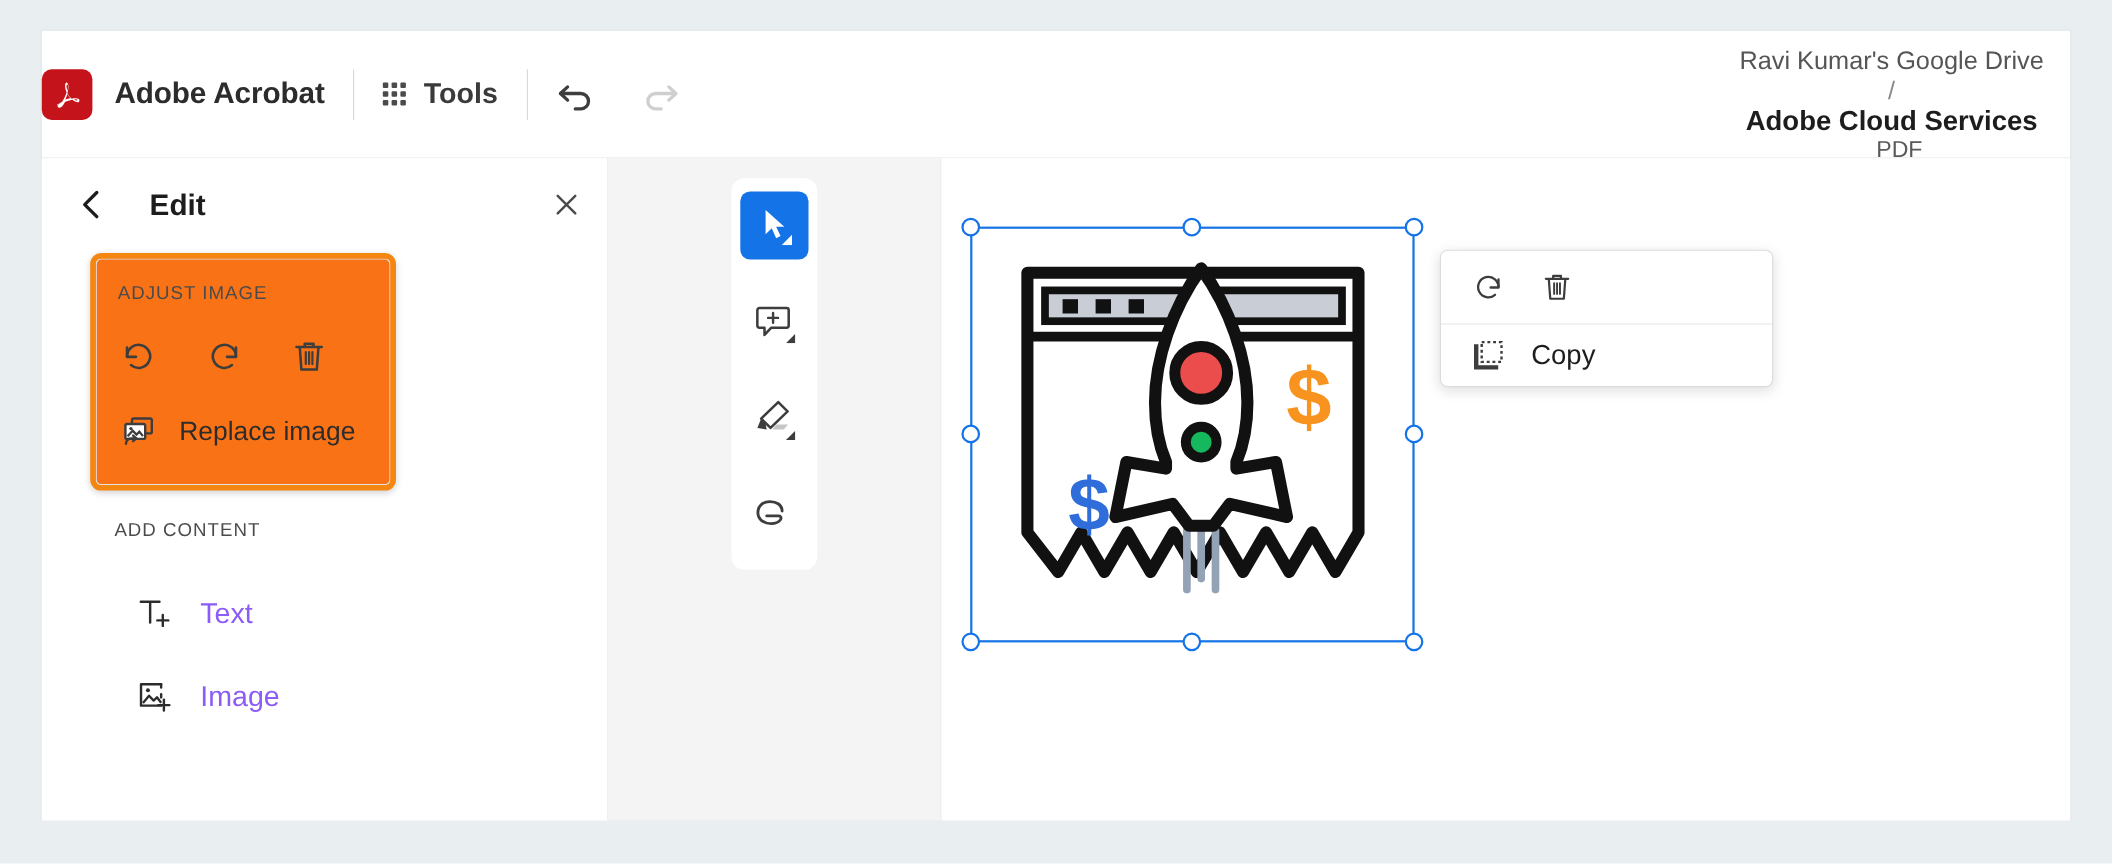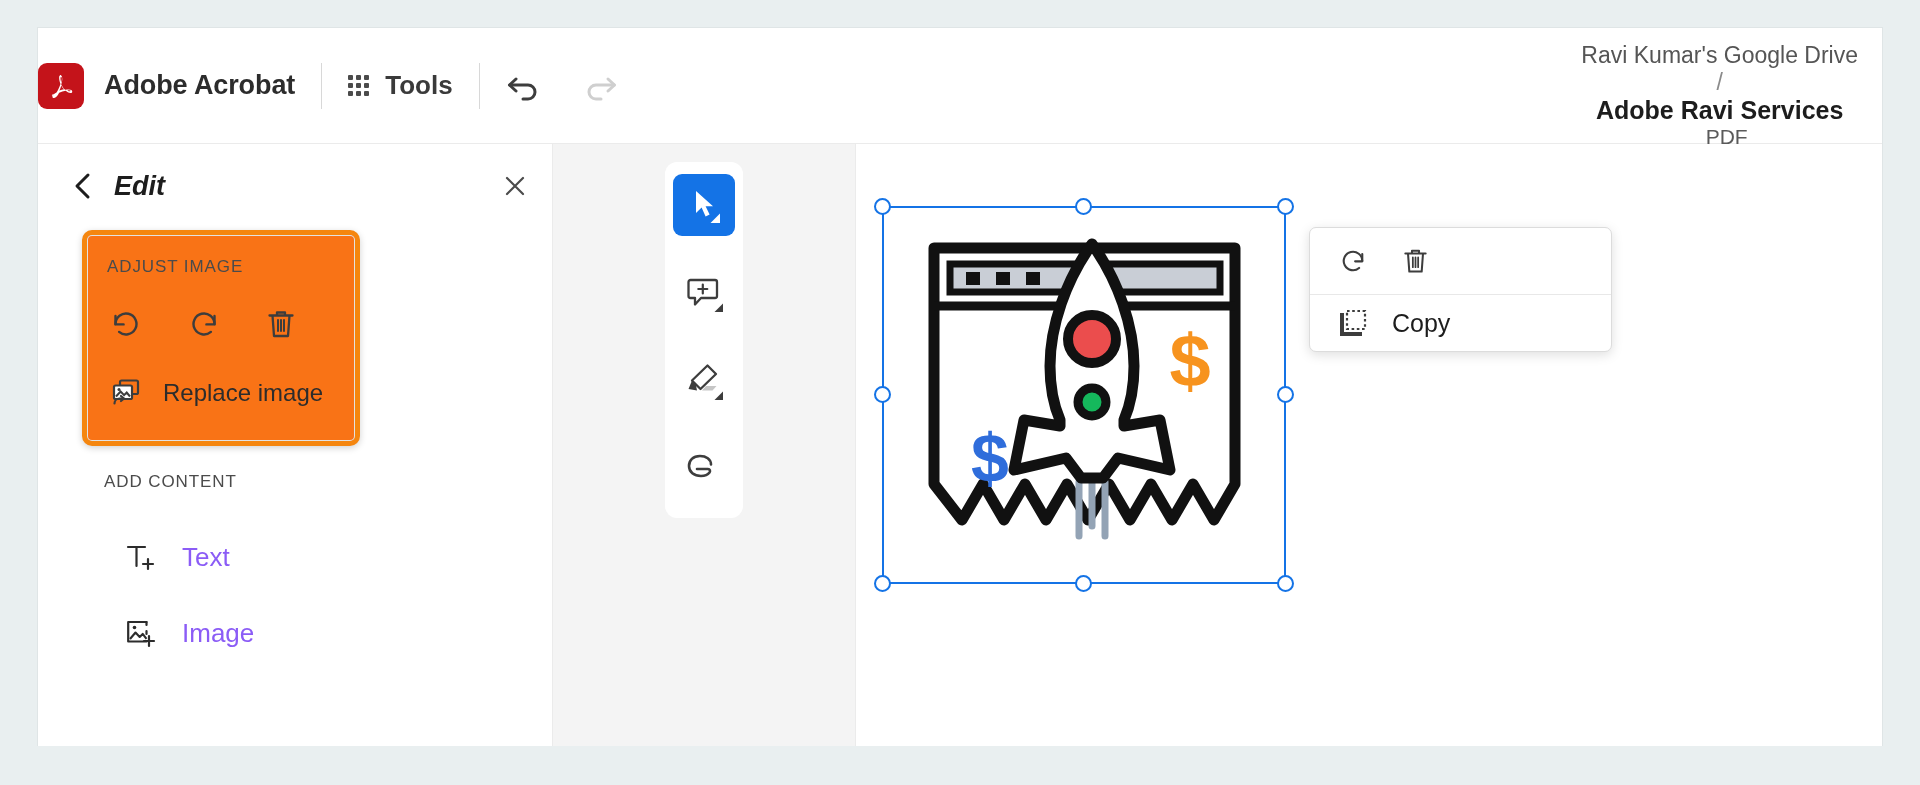--- a/index.html
+++ b/index.html
@@ -410,7 +410,7 @@
     <div class="header-right">
       <span class="crumb-parent">Ravi Kumar's Google Drive</span>
       <span class="crumb-sep">/</span>
-      <span class="crumb-current">Adobe Ravi Services</span>
+      <span class="crumb-current">Adobe Cloud Services</span>
       <span class="file-type">PDF</span>
       <span class="caret-btn">
         <svg width="24" height="16" viewBox="0 0 24 16" aria-hidden="true">

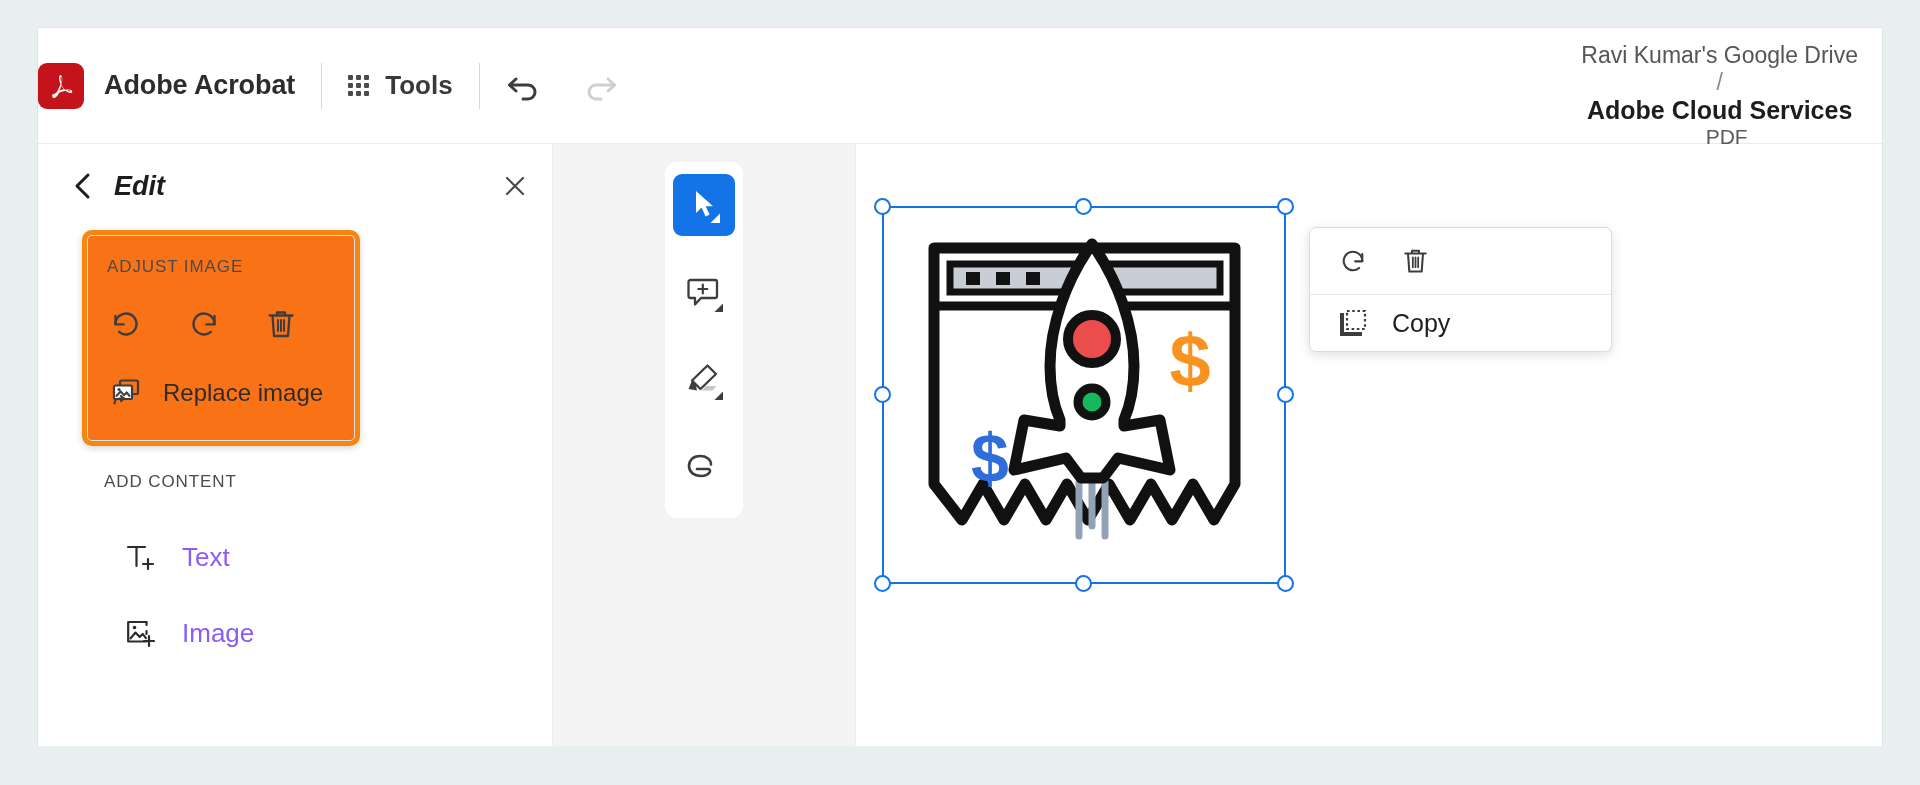--- a/index.html
+++ b/index.html
@@ -158,8 +158,7 @@
     font-size: 27px;
     font-weight: 700;
     color: #1d1d1d;
-    margin-left: 14px;
-    font-style: italic;
+    margin-left: 36px;
   }
   .close-btn {
     margin-left: auto;

